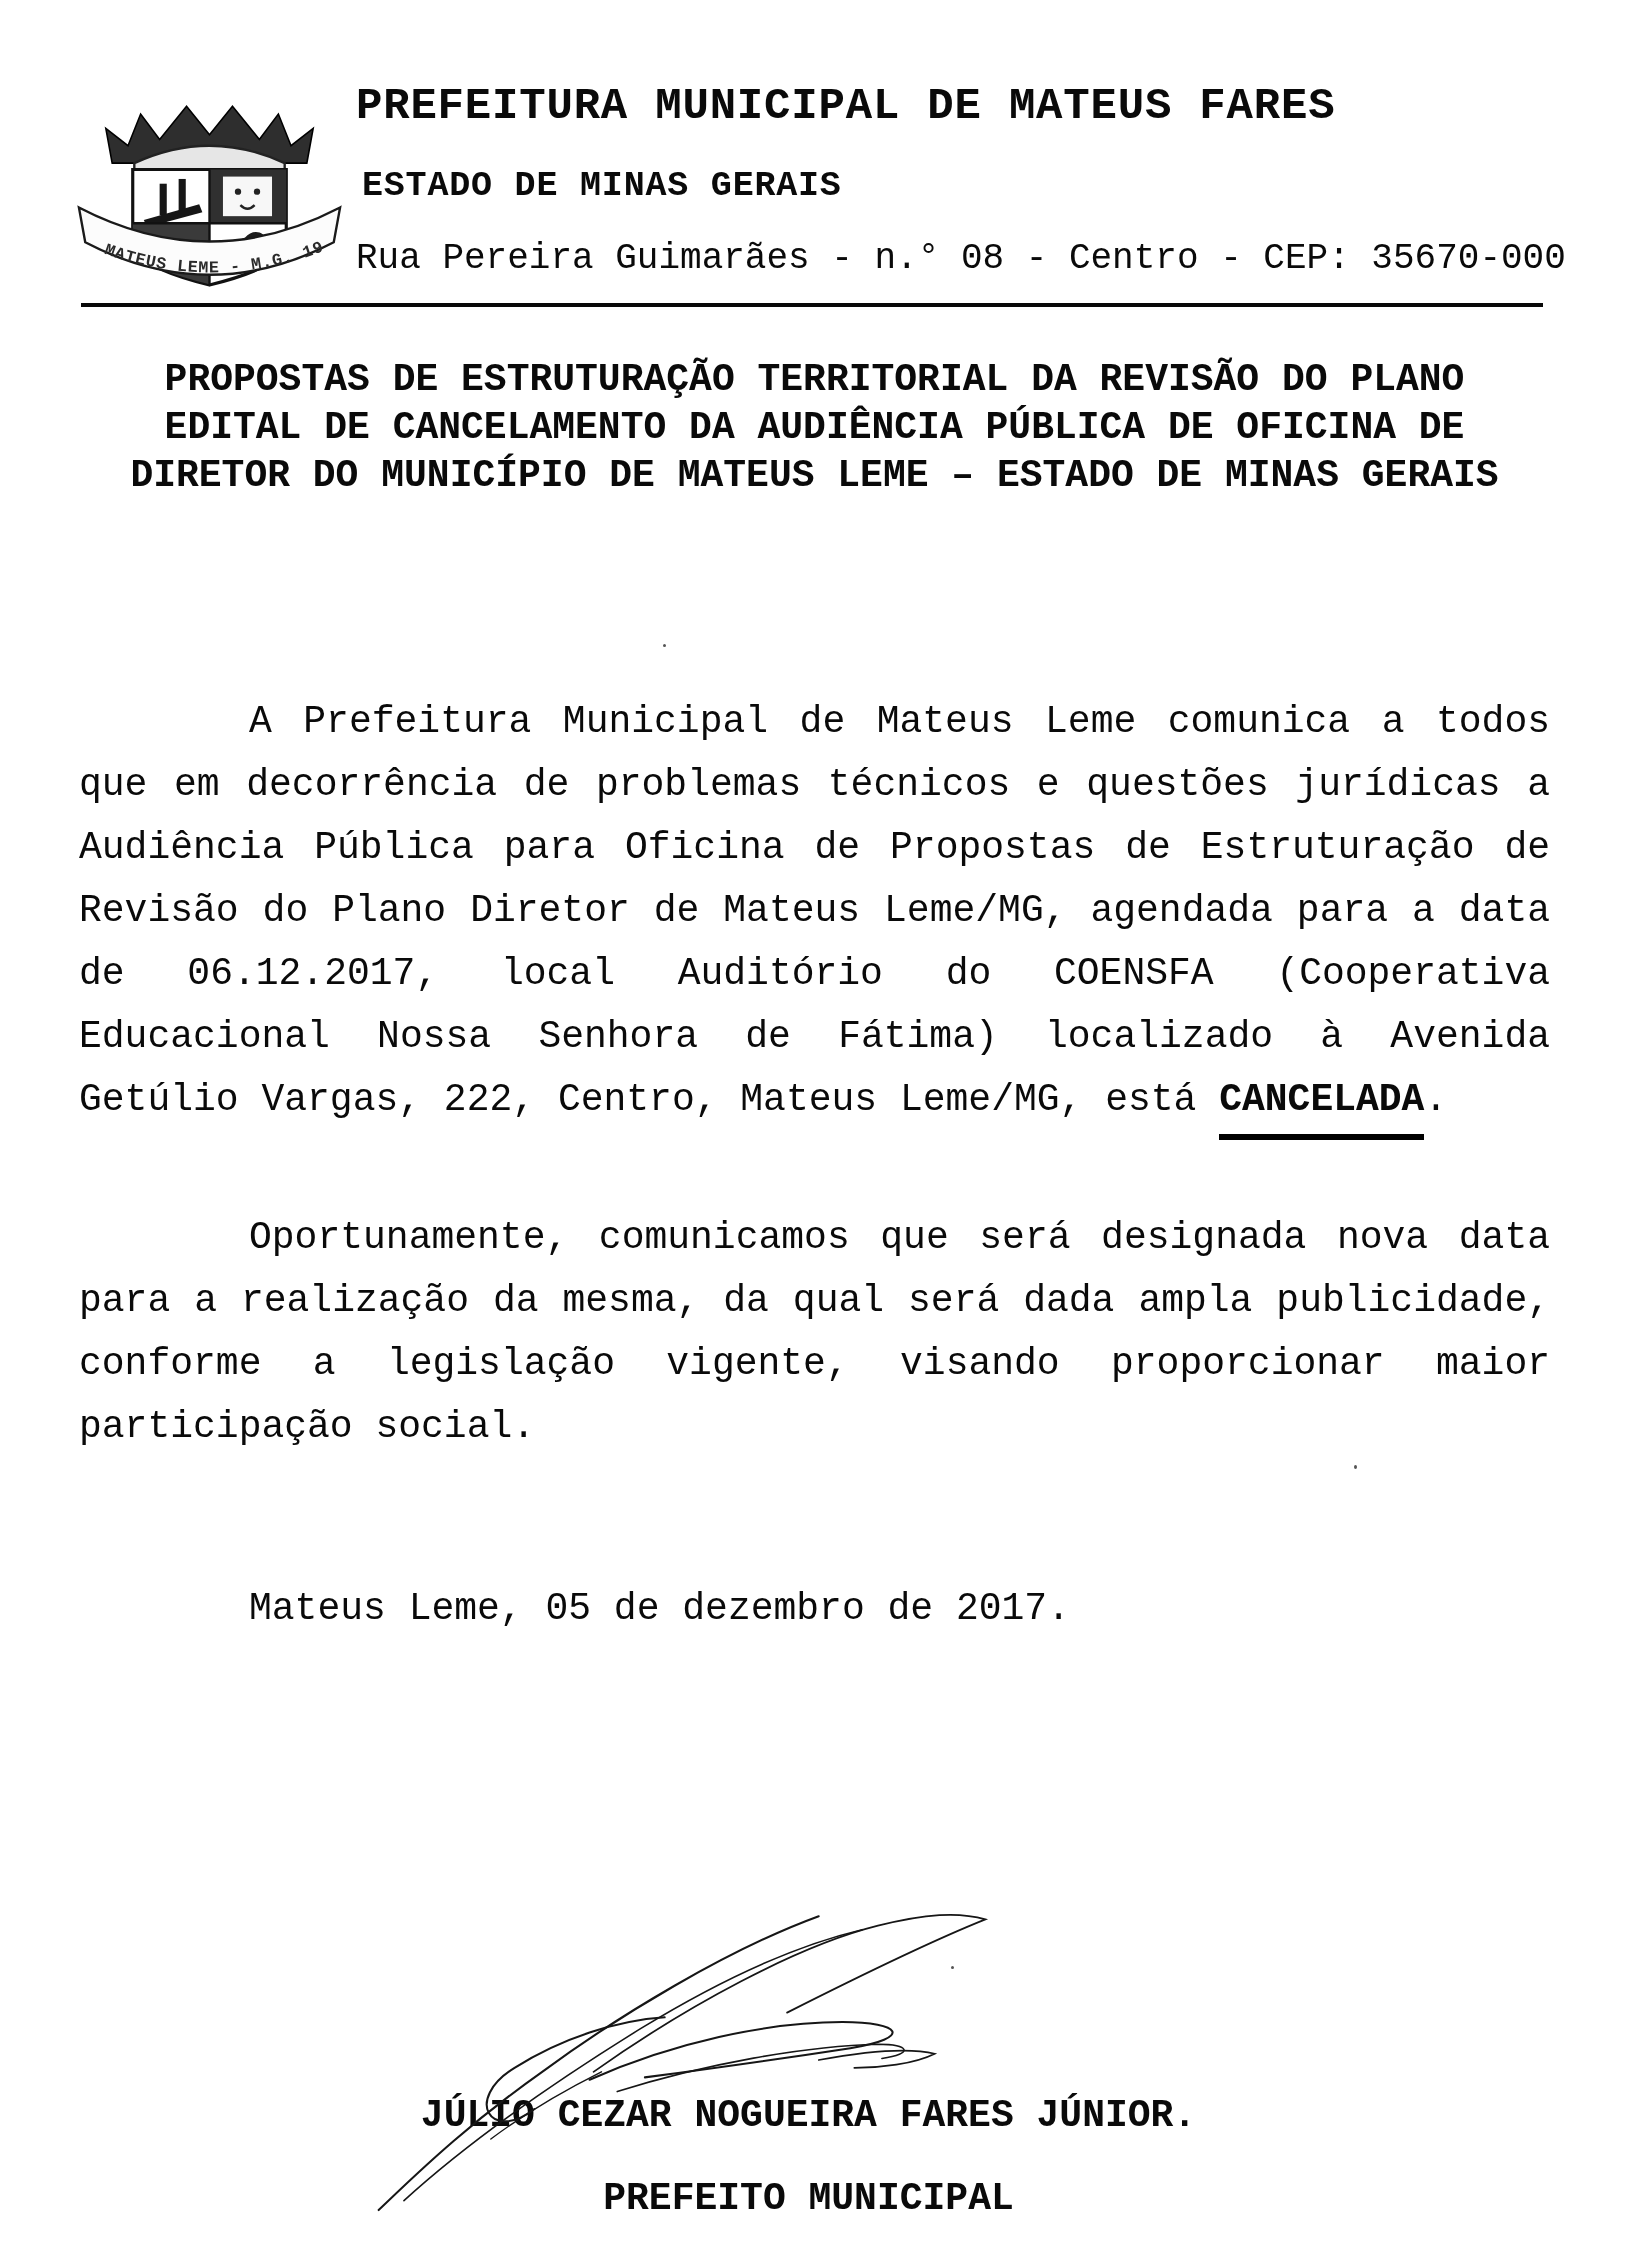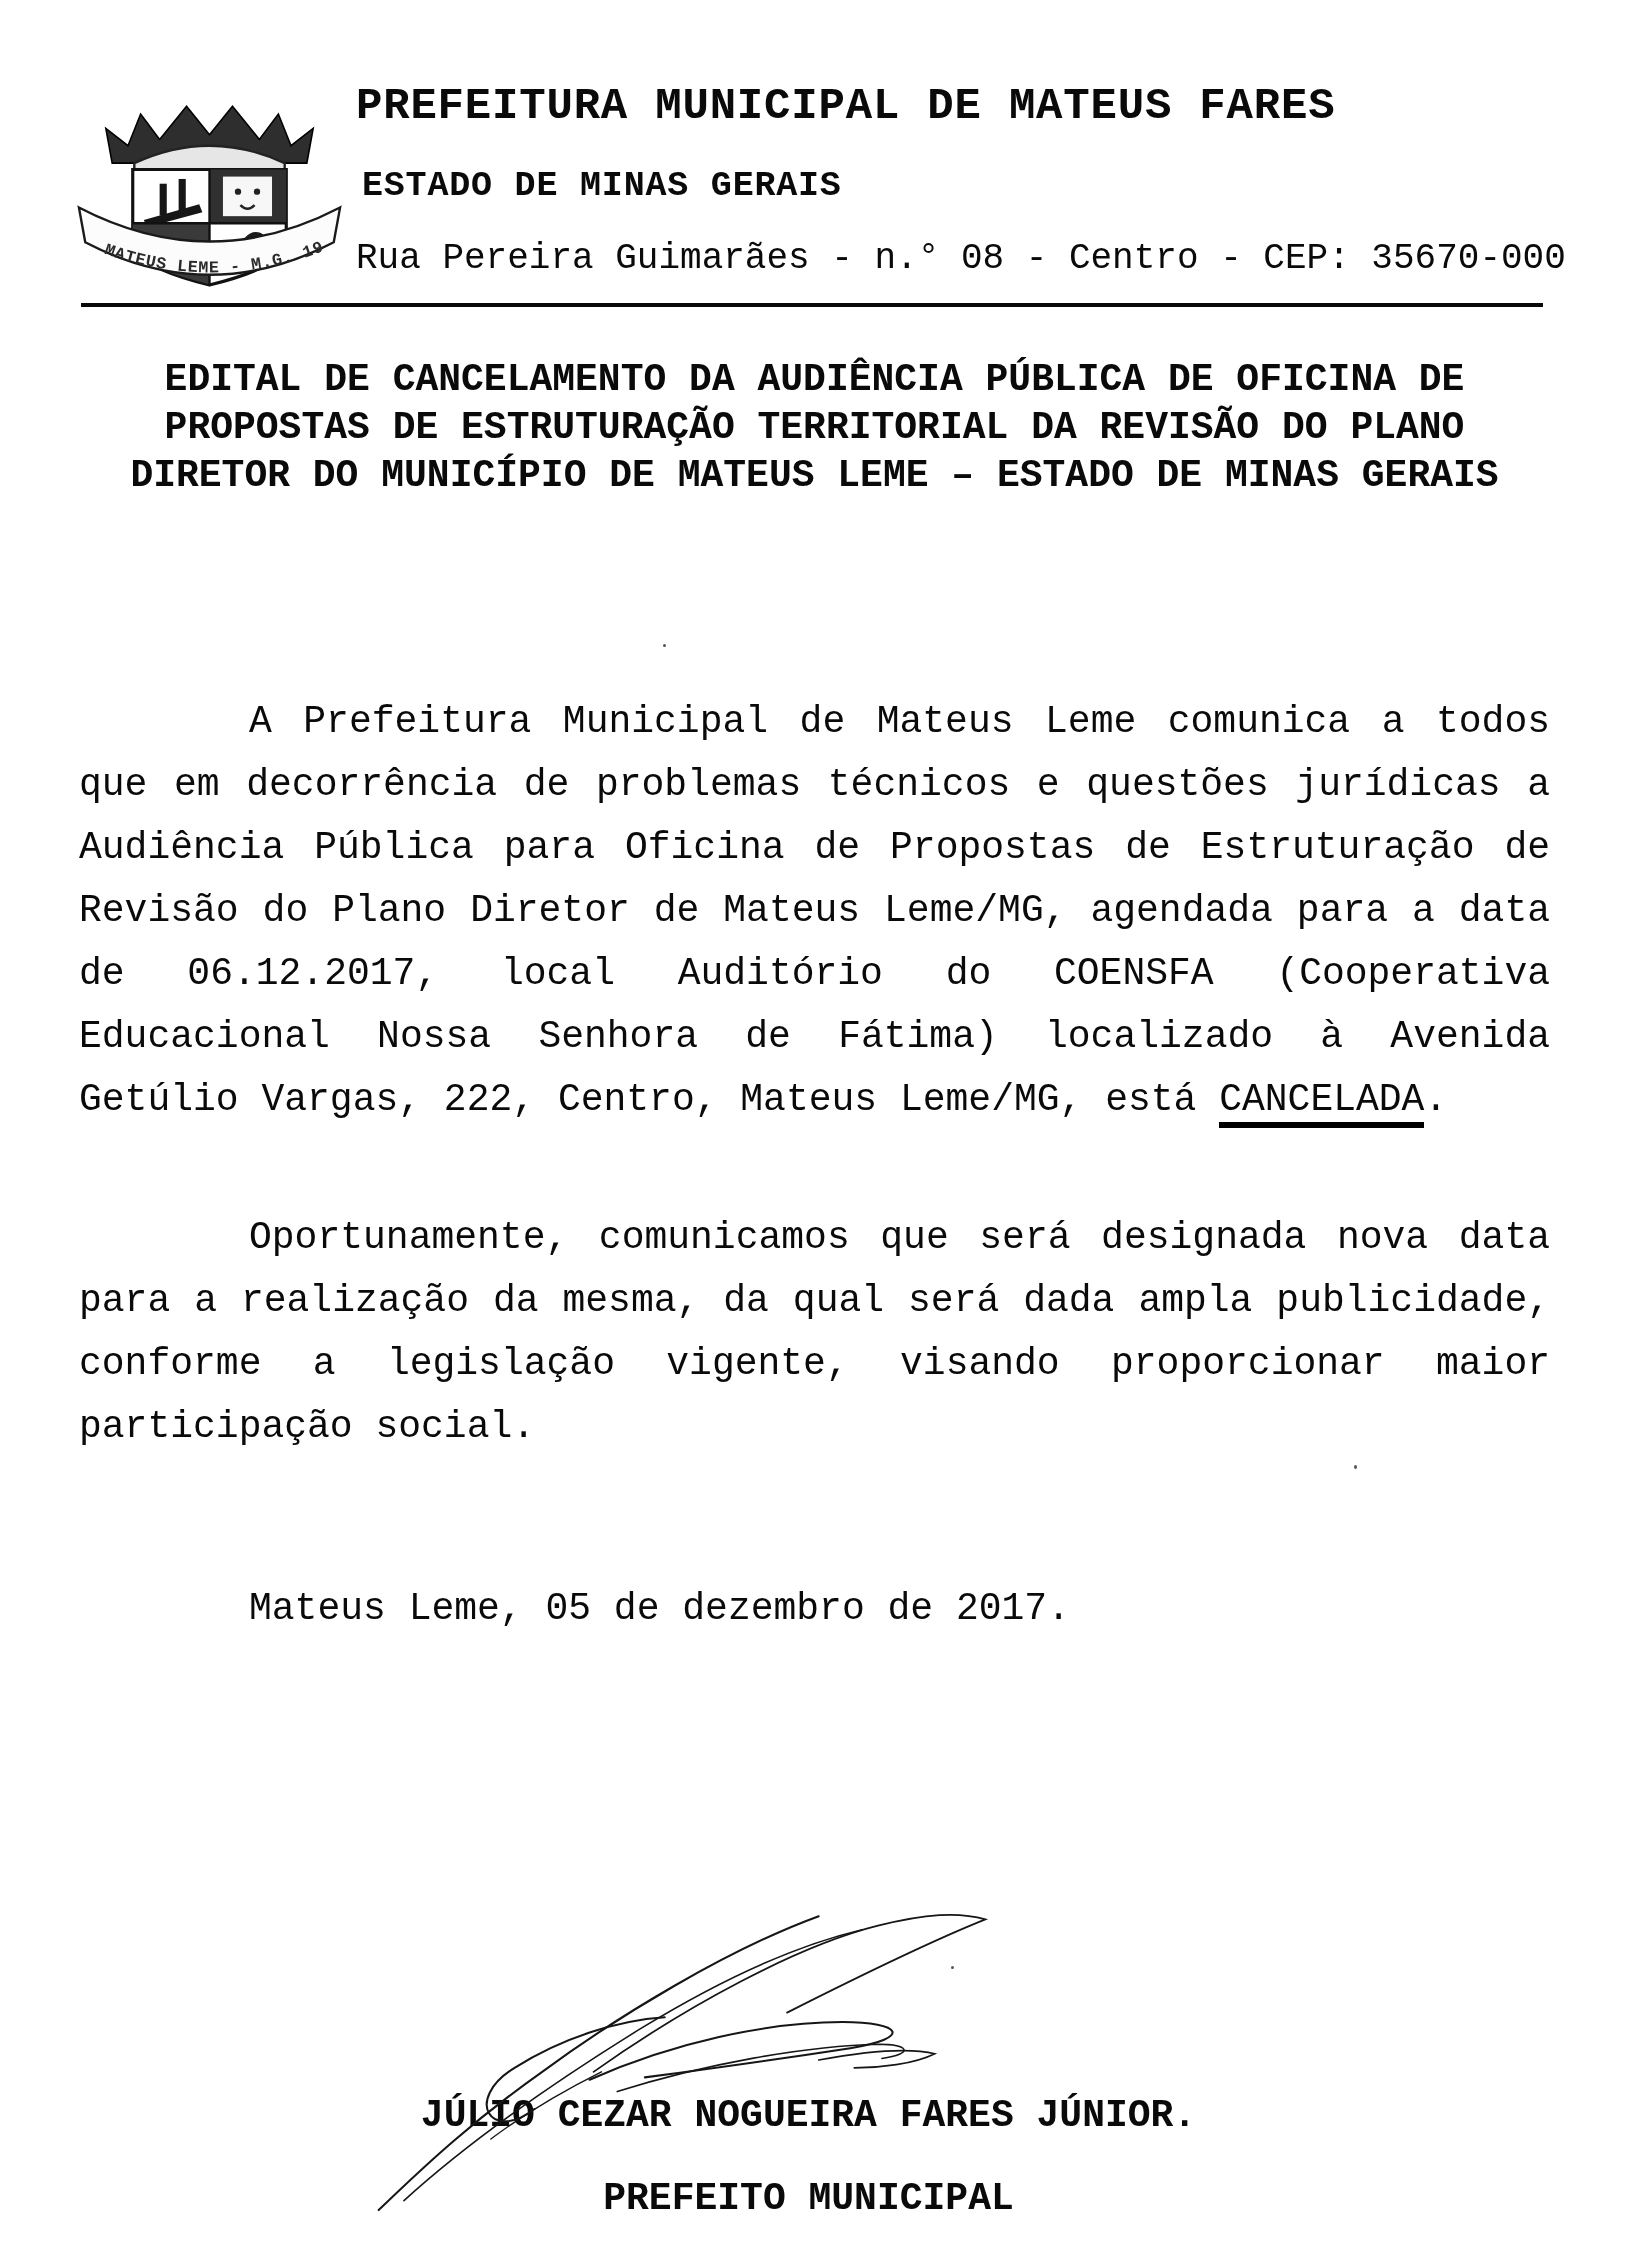--- a/index.html
+++ b/index.html
@@ -108,8 +108,8 @@
   <hr class="rule">
 
   <h1 class="title">
+    <span>PROPOSTAS DE ESTRUTURAÇÃO TERRITORIAL DA REVISÃO DO PLANO</span>
     <span>EDITAL DE CANCELAMENTO DA AUDIÊNCIA PÚBLICA DE OFICINA DE</span>
-    <span>PROPOSTAS DE ESTRUTURAÇÃO TERRITORIAL DA REVISÃO DO PLANO</span>
     <span>DIRETOR DO MUNICÍPIO DE MATEUS LEME – ESTADO DE MINAS GERAIS</span>
   </h1>
 

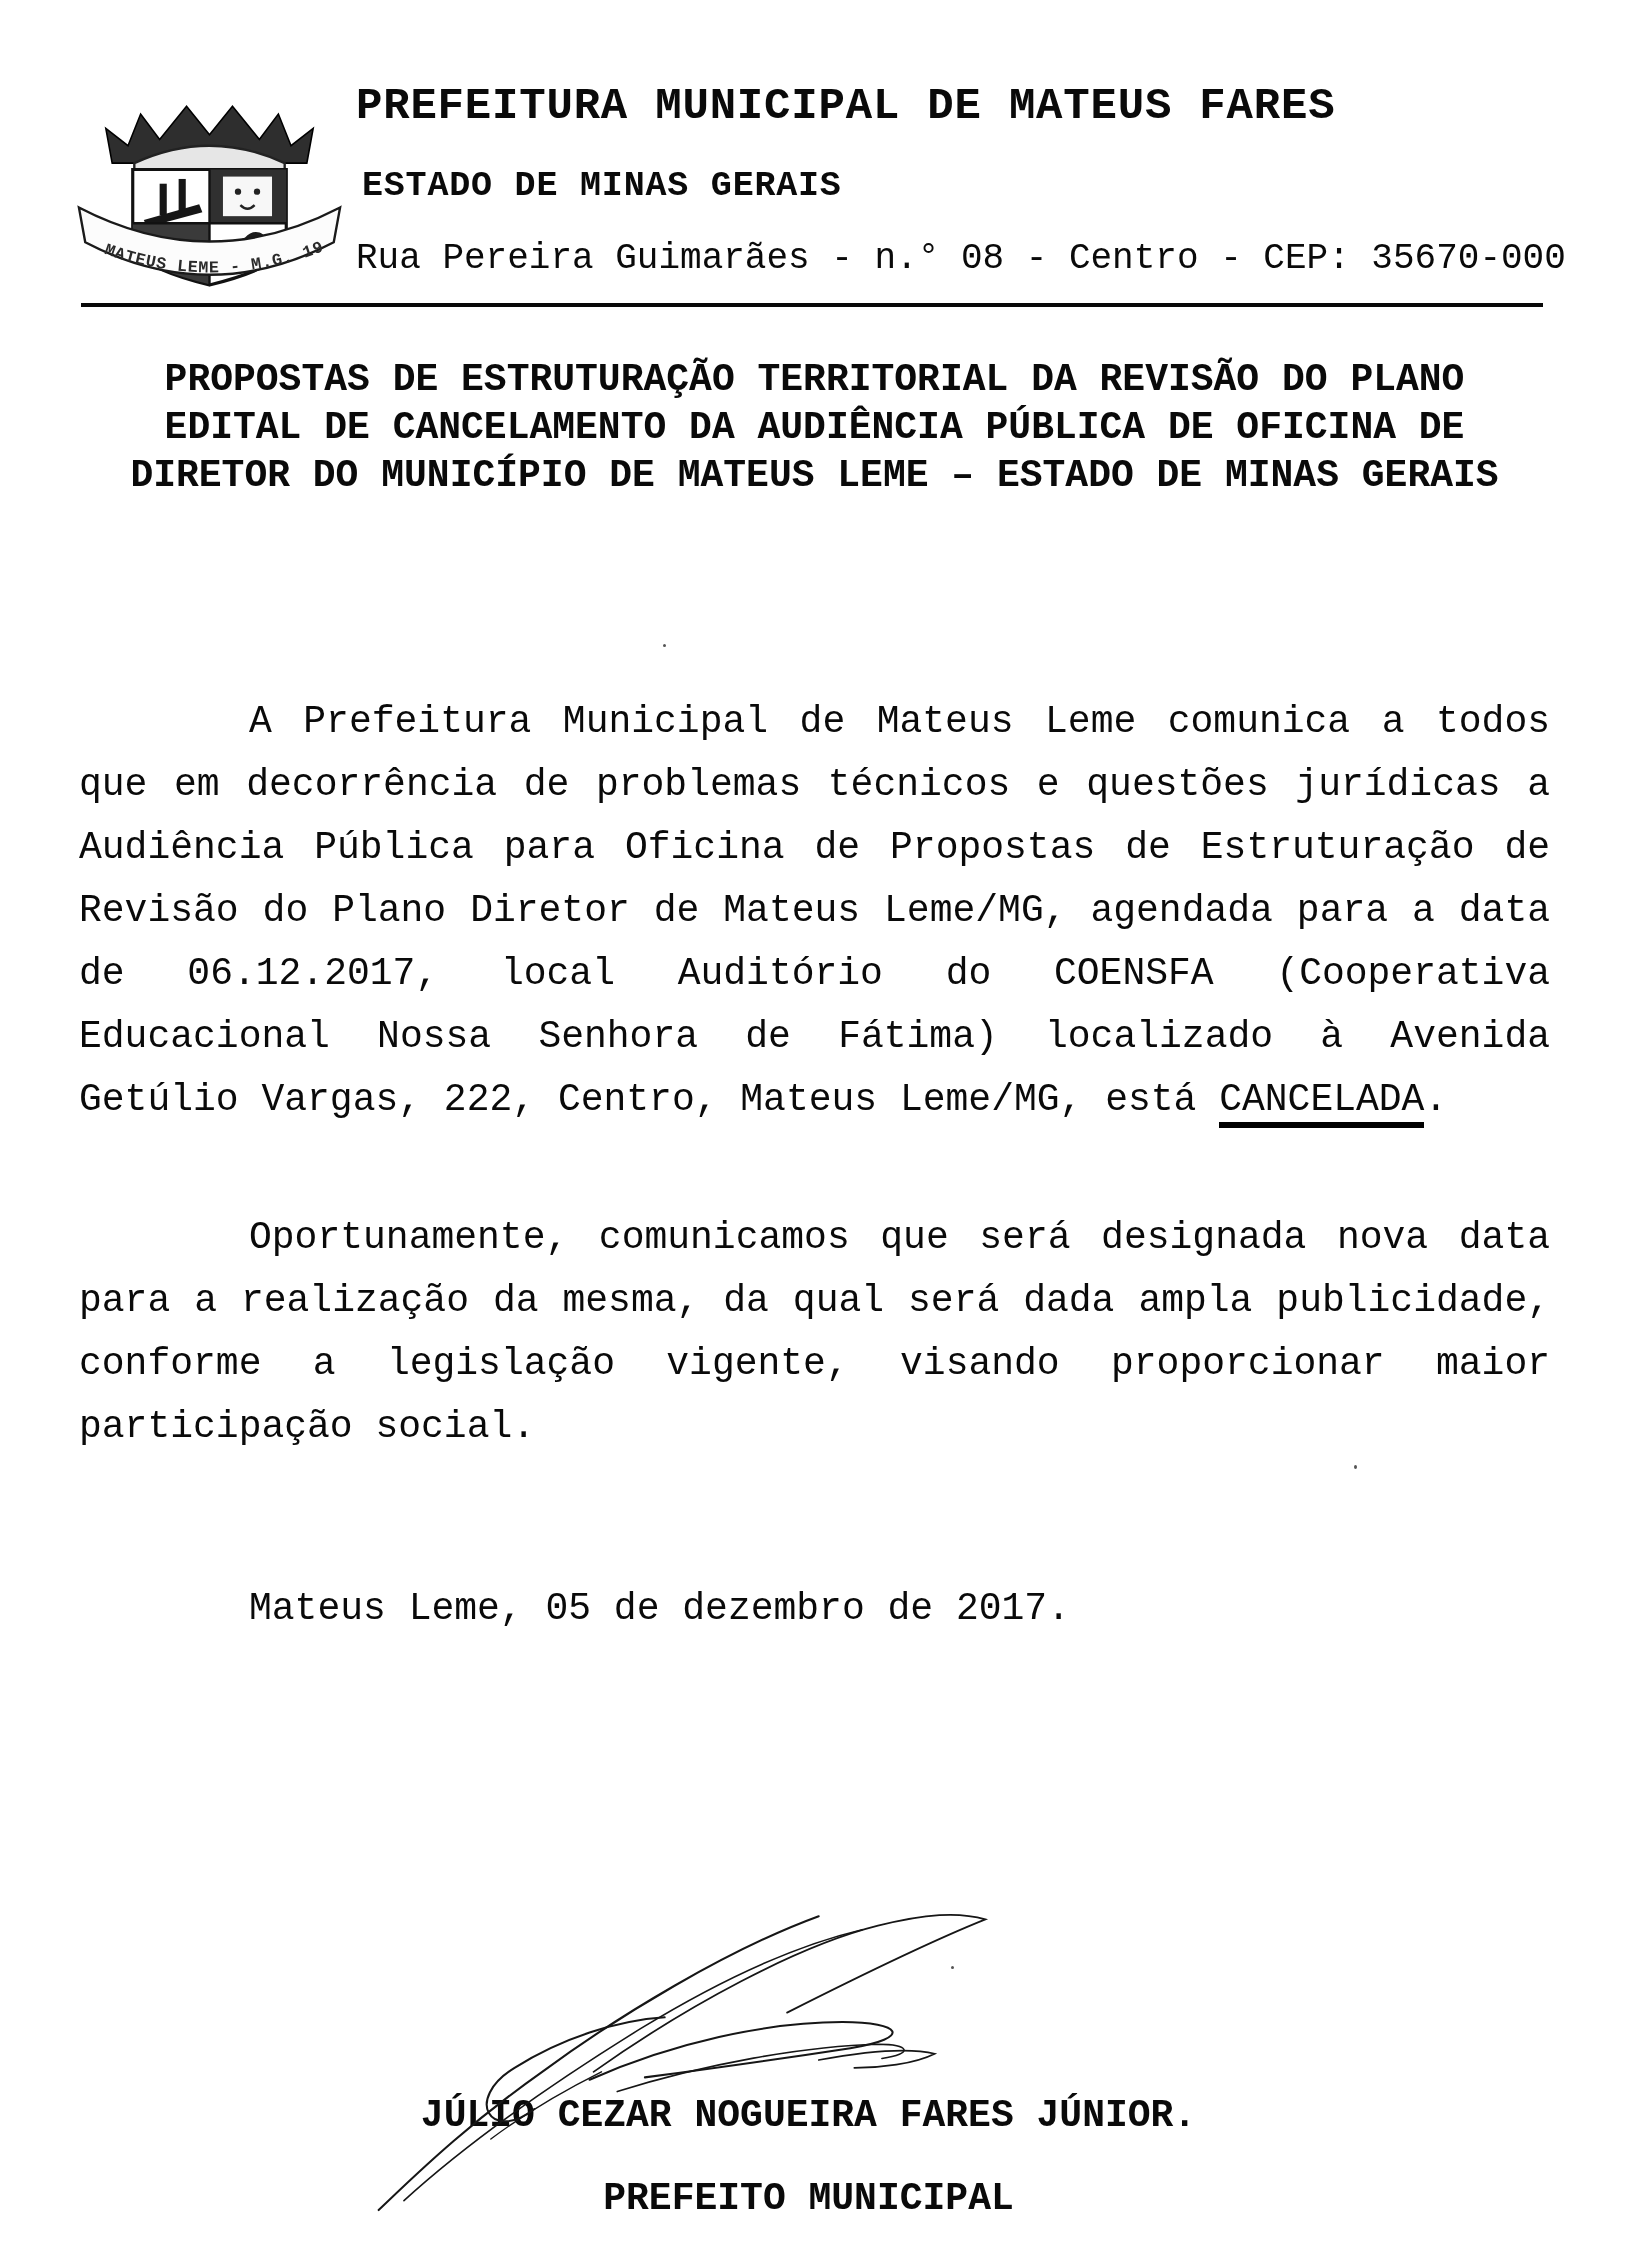--- a/index.html
+++ b/index.html
@@ -33,9 +33,9 @@
   .para.p1{margin-top:190px;}
   .para.p2{margin-top:75px;}
   .cancel{
-    font-weight:normal;
+    font-weight:bold;
     border-bottom:6.3px solid #000;
-    padding-bottom:1px;
+    padding-bottom:13px;
   }
   .dateline{
     margin:119px 0 0 79px;width:1471px;

